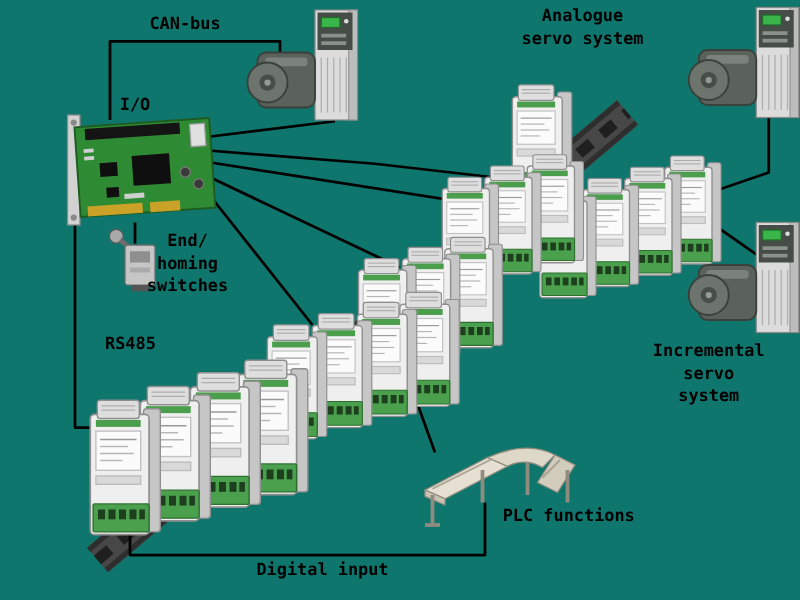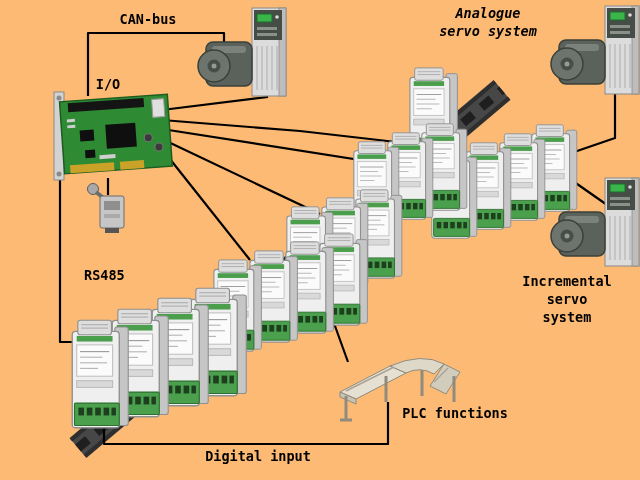--- a/index.html
+++ b/index.html
@@ -4,7 +4,7 @@
 <style>
   html,body{margin:0;padding:0;background:#ffffff;}
   .stage{
-    position:relative;width:640px;height:480px;background:#fdba74;overflow:hidden;
+    position:relative;width:640px;height:480px;background:#0f766e;overflow:hidden;
     font-family:"DejaVu Sans Mono",monospace;
   }
   .stage svg{position:absolute;left:0;top:0;display:block;}

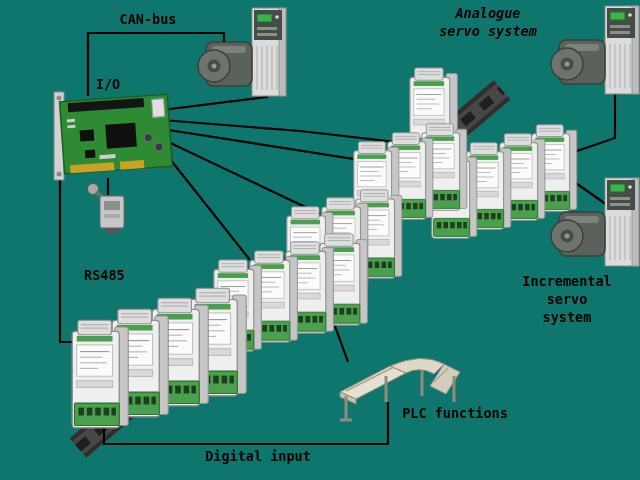--- a/index.html
+++ b/index.html
@@ -168,7 +168,7 @@
 </svg>
 
 <div class="lbl" style="left:148px;top:11px;">CAN-bus</div>
-<div class="lbl" style="left:488px;top:5px;font-style:italic;">Analogue
+<div class="lbl" style="left:466px;top:5px;">Analogue
 servo system</div>
 <div class="lbl" style="left:108px;top:76px;text-align:center;">I/O</div>
 <div class="lbl lbl--left" style="left:84px;top:267px;">RS485</div>

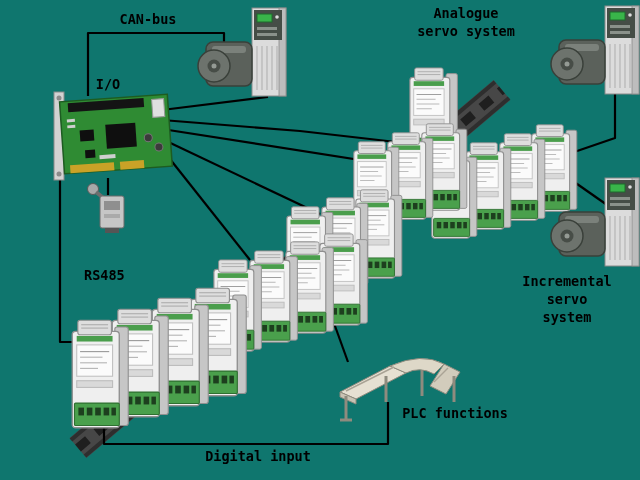--- a/index.html
+++ b/index.html
@@ -171,6 +171,9 @@
 <div class="lbl" style="left:466px;top:5px;">Analogue
 servo system</div>
 <div class="lbl" style="left:108px;top:76px;text-align:center;">I/O</div>
+<div class="lbl" style="left:150px;top:185px;">End/
+homing
+switches</div>
 <div class="lbl lbl--left" style="left:84px;top:267px;">RS485</div>
 <div class="lbl" style="left:567px;top:259px;margin-top:14px;">Incremental
 servo system</div>

